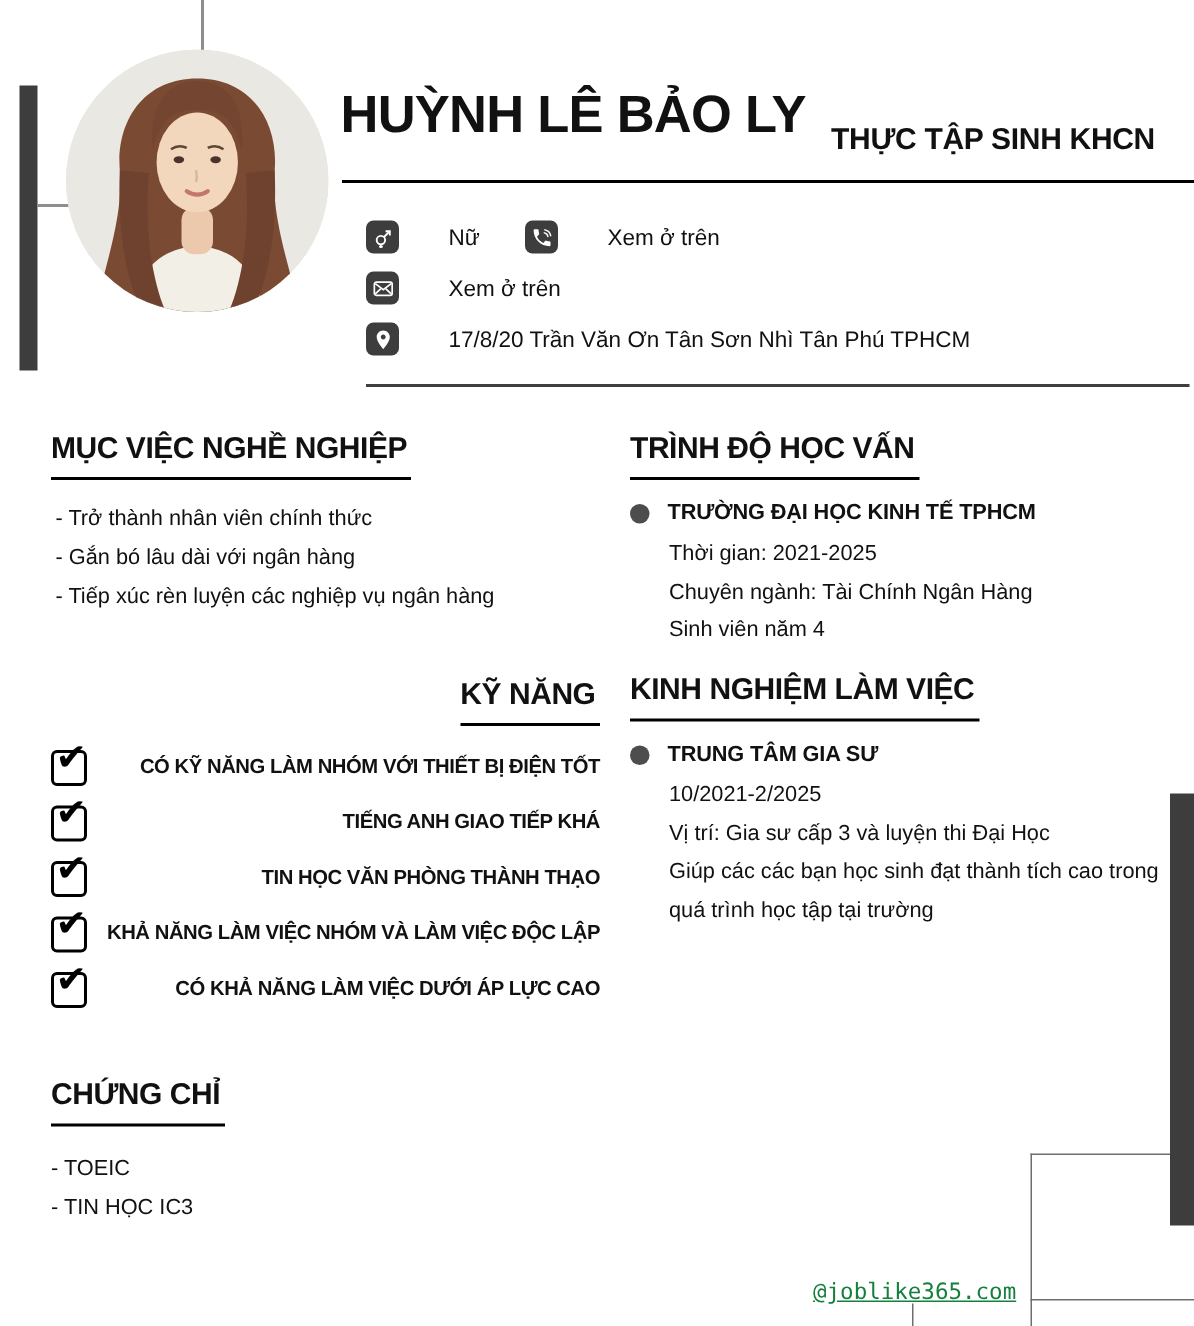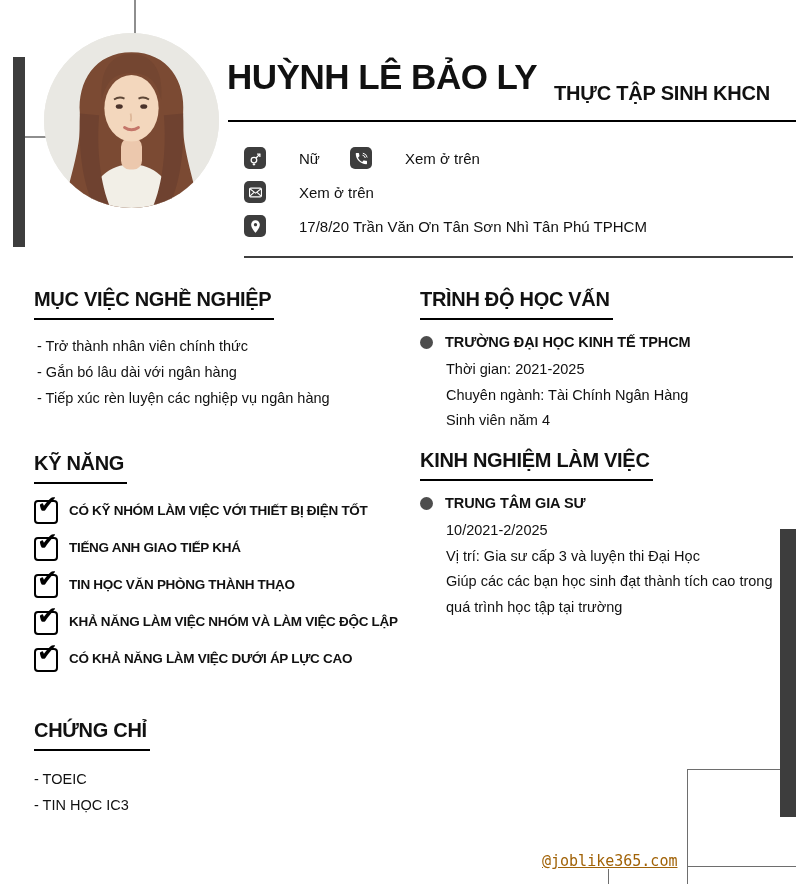--- a/index.html
+++ b/index.html
@@ -53,7 +53,7 @@
   
   .section{position:absolute;}
   .sec-objectives{left:34px; top:288px; width:360px;}
-  .sec-skills{left:34px; top:452px; width:366px;}
+  .sec-skills{left:34px; top:452px; width:366px;text-align:right;}
   .sec-certificates{left:34px; top:719px; width:360px;}
   .sec-education{left:420px; top:288px; width:372px;}
   .sec-experience{left:420px; top:449px; width:372px;}

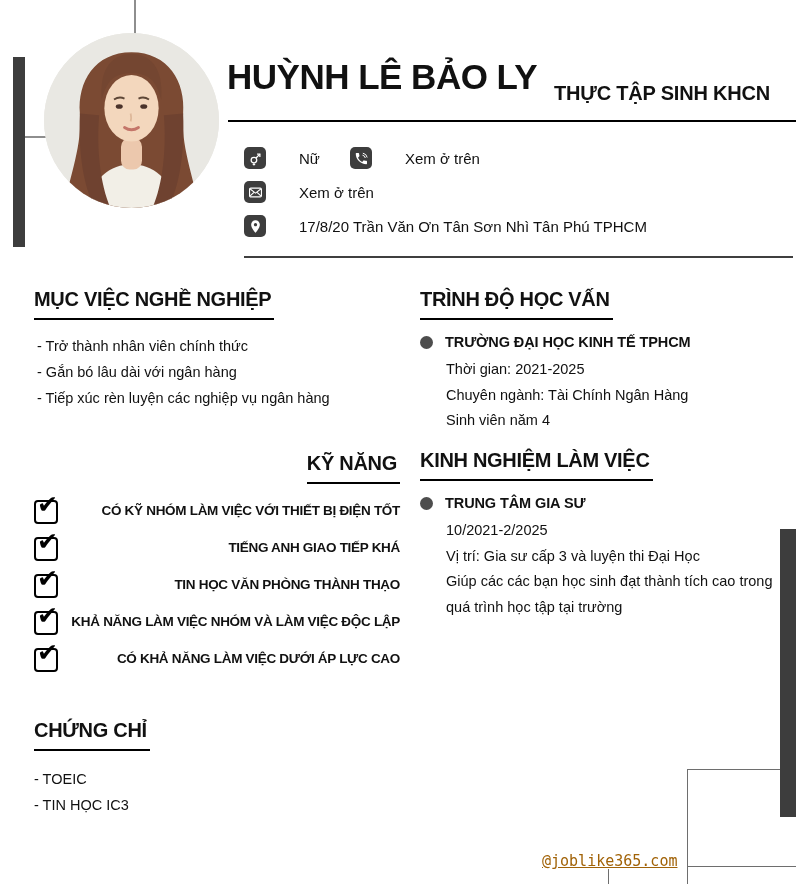--- a/index.html
+++ b/index.html
@@ -199,7 +199,7 @@
         <span class="checkbox">
             <span class="tick">✔</span>
           </span>
-        <span class="skill-label">CÓ KỸ NHÓM LÀM VIỆC VỚI THIẾT BỊ ĐIỆN TỐT</span>
+        <span class="skill-label">CÓ KỸ NĂNG LÀM NHÓM VỚI THIẾT BỊ ĐIỆN TỐT</span>
       </div>
       <div class="skill">
         <span class="checkbox">

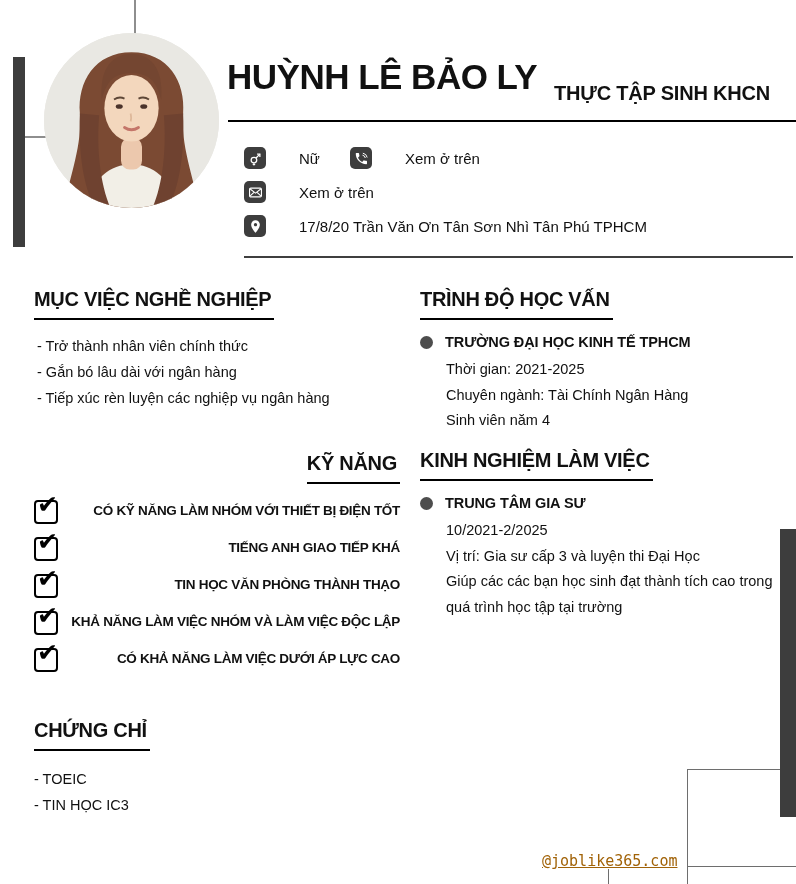--- a/index.html
+++ b/index.html
@@ -94,7 +94,7 @@
   .footer{
     position:absolute; left:542px; top:852px;
     font-family:"DejaVu Sans Mono",monospace; font-size:15px;
-    text-decoration:underline; color:#a16207; white-space:nowrap; z-index:4;
+    text-decoration:underline; color:#15803d; white-space:nowrap; z-index:4;
   }
 </style>
 </head>

